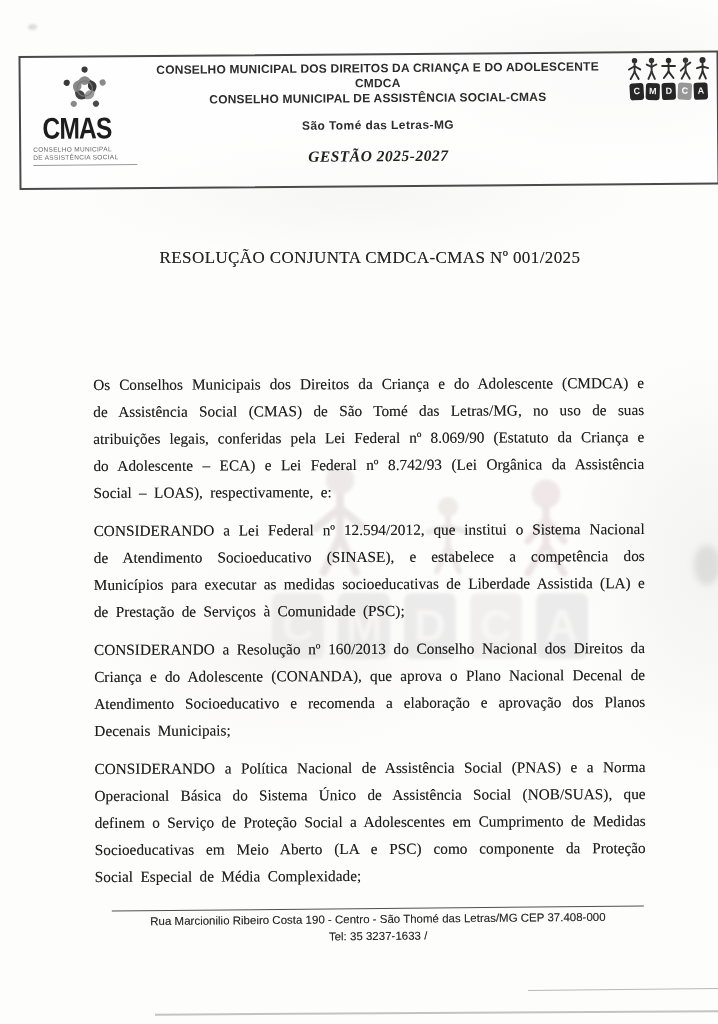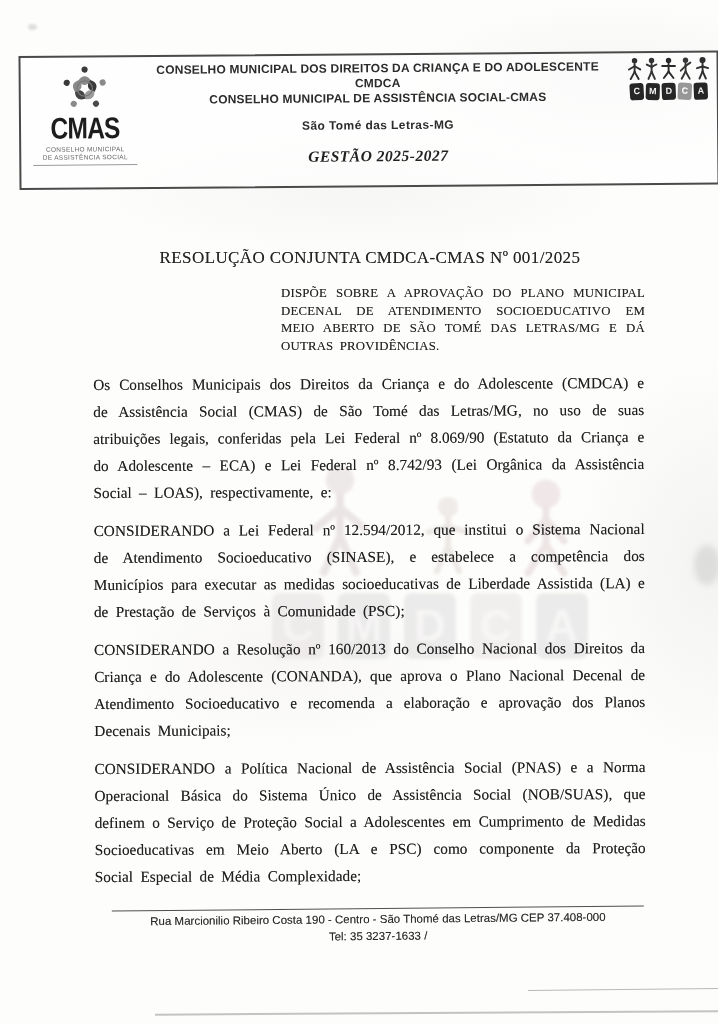--- a/index.html
+++ b/index.html
@@ -26,7 +26,7 @@
     background:rgba(255,255,255,0.55);
     box-sizing:border-box;
   }
-  .cmas-logo{position:absolute;left:12px;top:4px;width:104px;text-align:center;}
+  .cmas-logo{position:absolute;left:12px;top:4px;width:104px;}
   .cmas-emblem{display:block;margin:0 auto;}
   .cmas-acronym{
     font-family:"Liberation Sans", sans-serif;font-weight:bold;

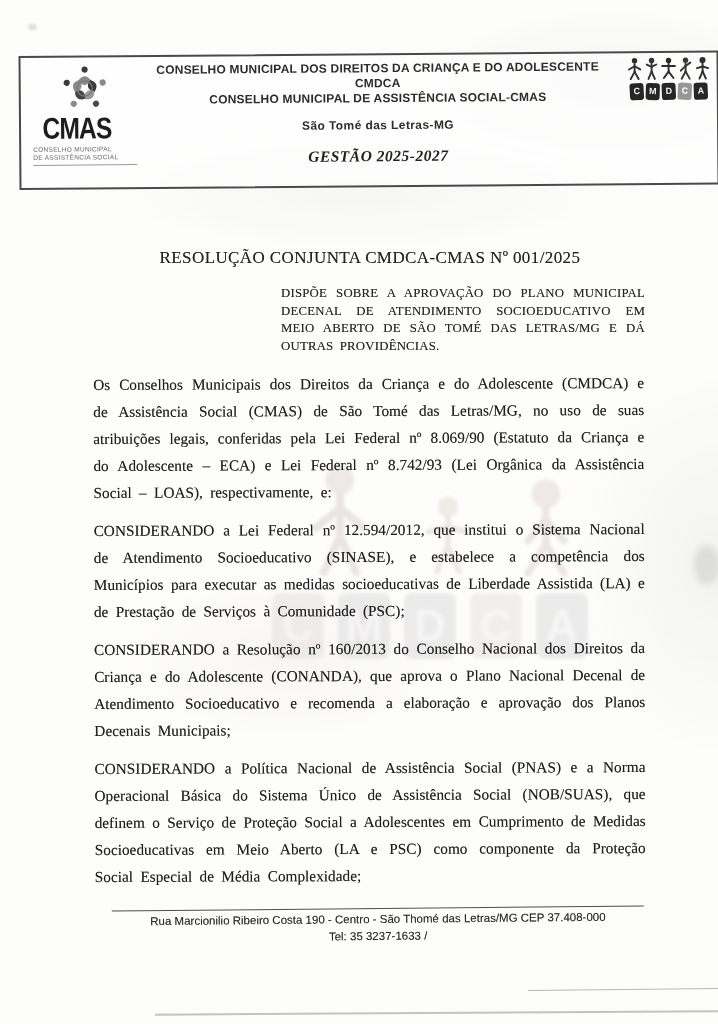--- a/index.html
+++ b/index.html
@@ -268,7 +268,6 @@
 
   <div class="doc-title">RESOLUÇÃO CONJUNTA CMDCA-CMAS Nº 001/2025</div>
 
-  <div class="epigraph">DISPÕE SOBRE A APROVAÇÃO DO PLANO MUNICIPAL DECENAL DE ATENDIMENTO SOCIOEDUCATIVO EM MEIO ABERTO DE SÃO TOMÉ DAS LETRAS/MG E DÁ OUTRAS PROVIDÊNCIAS.</div>
 
   <div class="body-text">
     <p>Os Conselhos Municipais dos Direitos da Criança e do Adolescente (CMDCA) e de Assistência Social (CMAS) de São Tomé das Letras/MG, no uso de suas atribuições legais, conferidas pela Lei Federal nº 8.069/90 (Estatuto da Criança e do Adolescente – ECA) e Lei Federal nº 8.742/93 (Lei Orgânica da Assistência Social – LOAS), respectivamente, e:</p>

